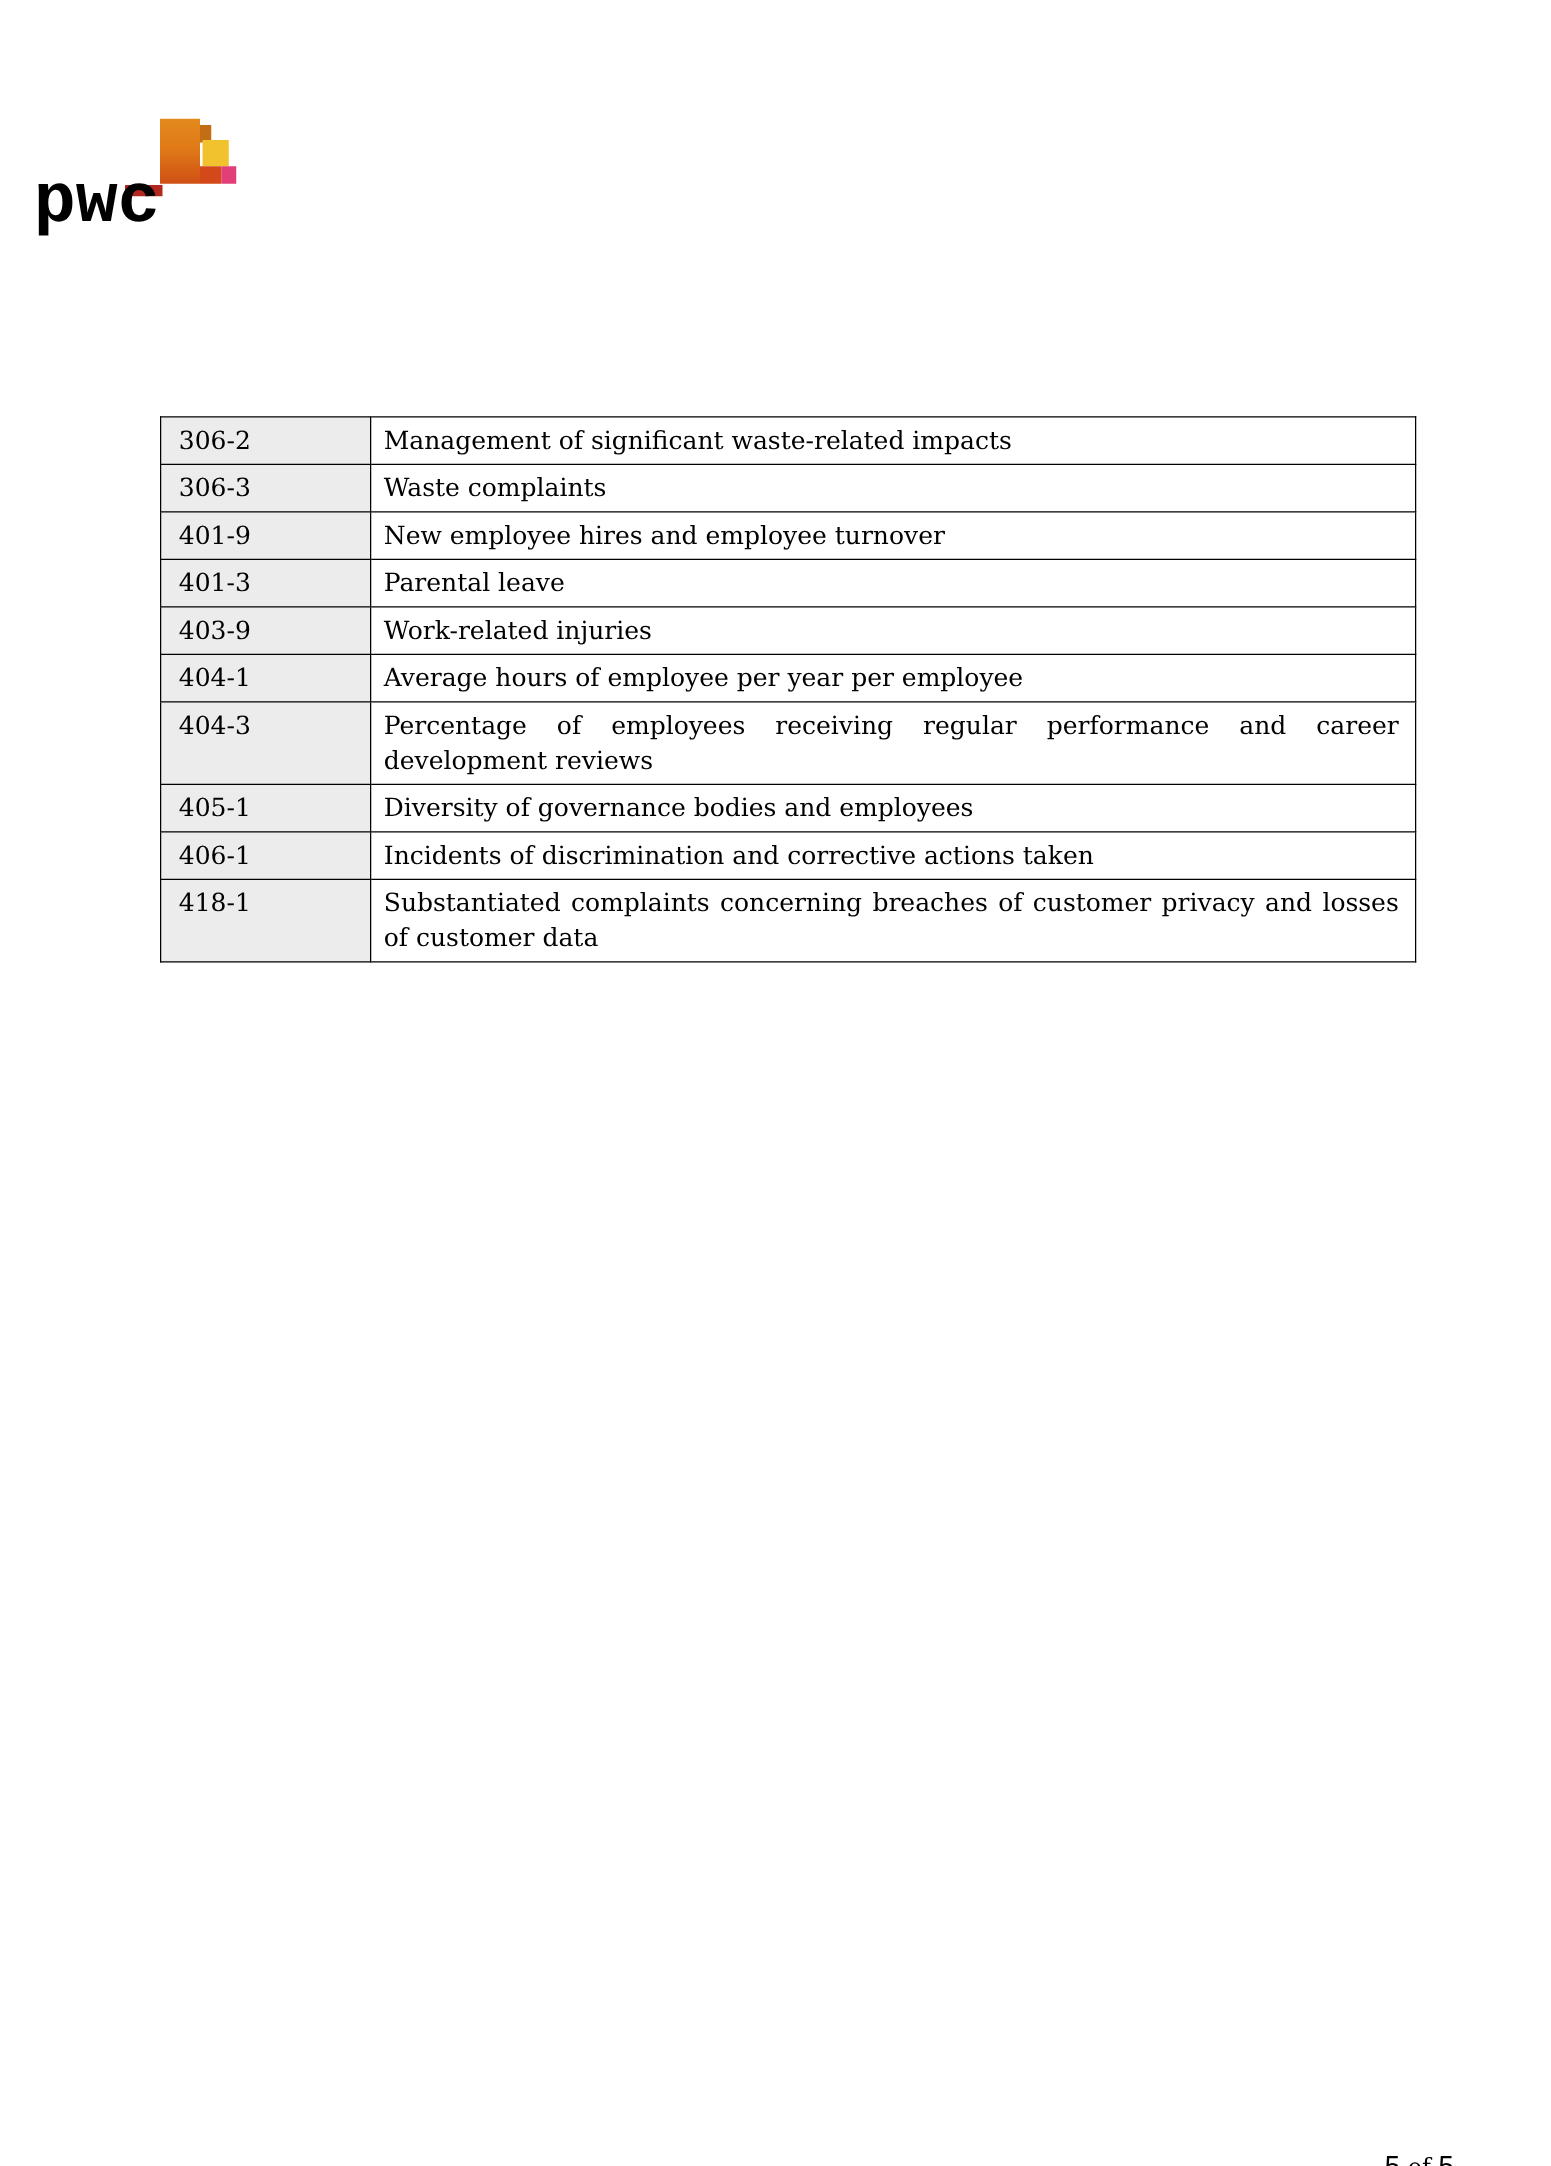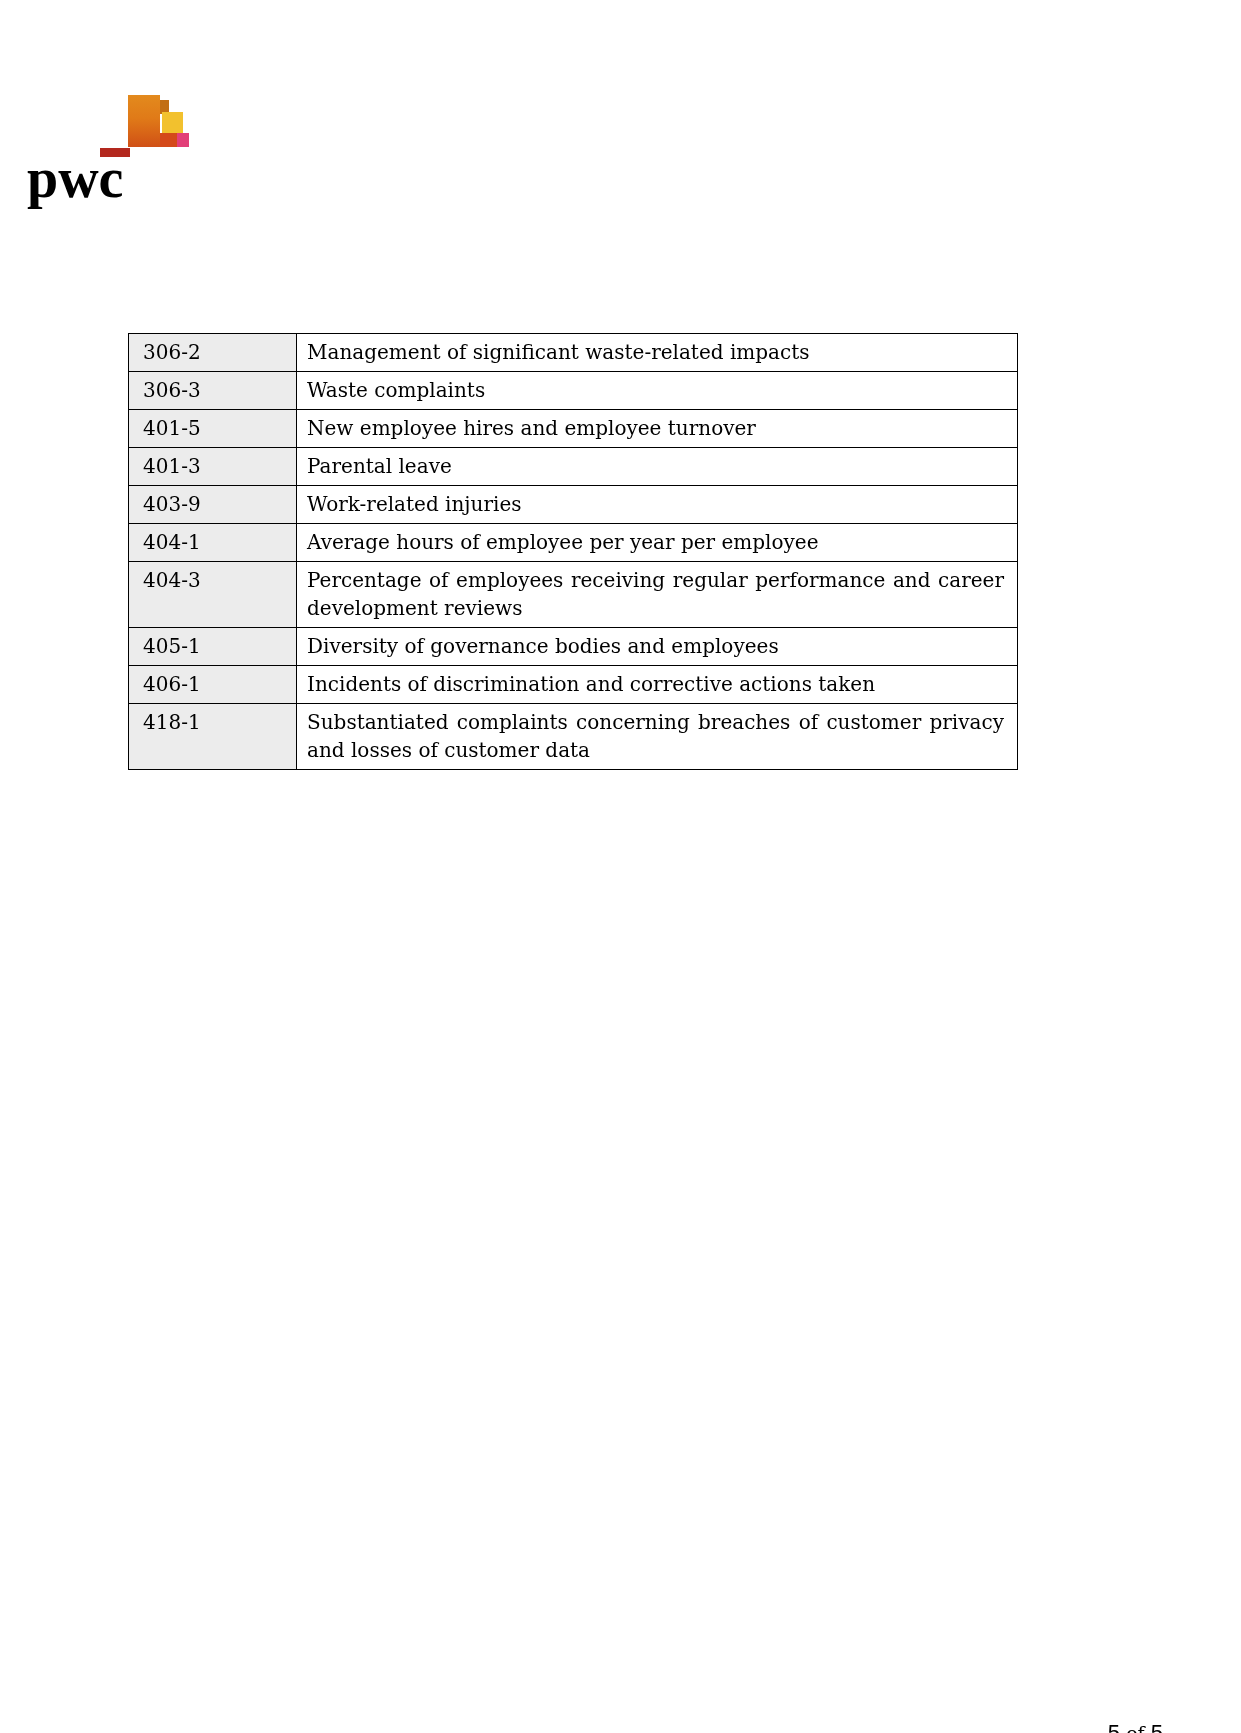--- a/index.html
+++ b/index.html
@@ -25,8 +25,8 @@
   .blk-pink   { left: 177px; top: 133px; width: 12px; height: 14px; background: #e23f78; }
   .blk-redbar { left: 100px; top: 148px; width: 30px; height:  9px; background: #b3281e; }
   .wordmark {
-    position: absolute; left: 27px; top: 150px;
-    font-family: Liberation Serif, serif;
+    position: absolute; left: 27px; top: 134px;
+    font-family: Liberation Mono, monospace;
     font-weight: bold; font-size: 56px; line-height: 1;
     letter-spacing: 0px; color: #000000;
   }

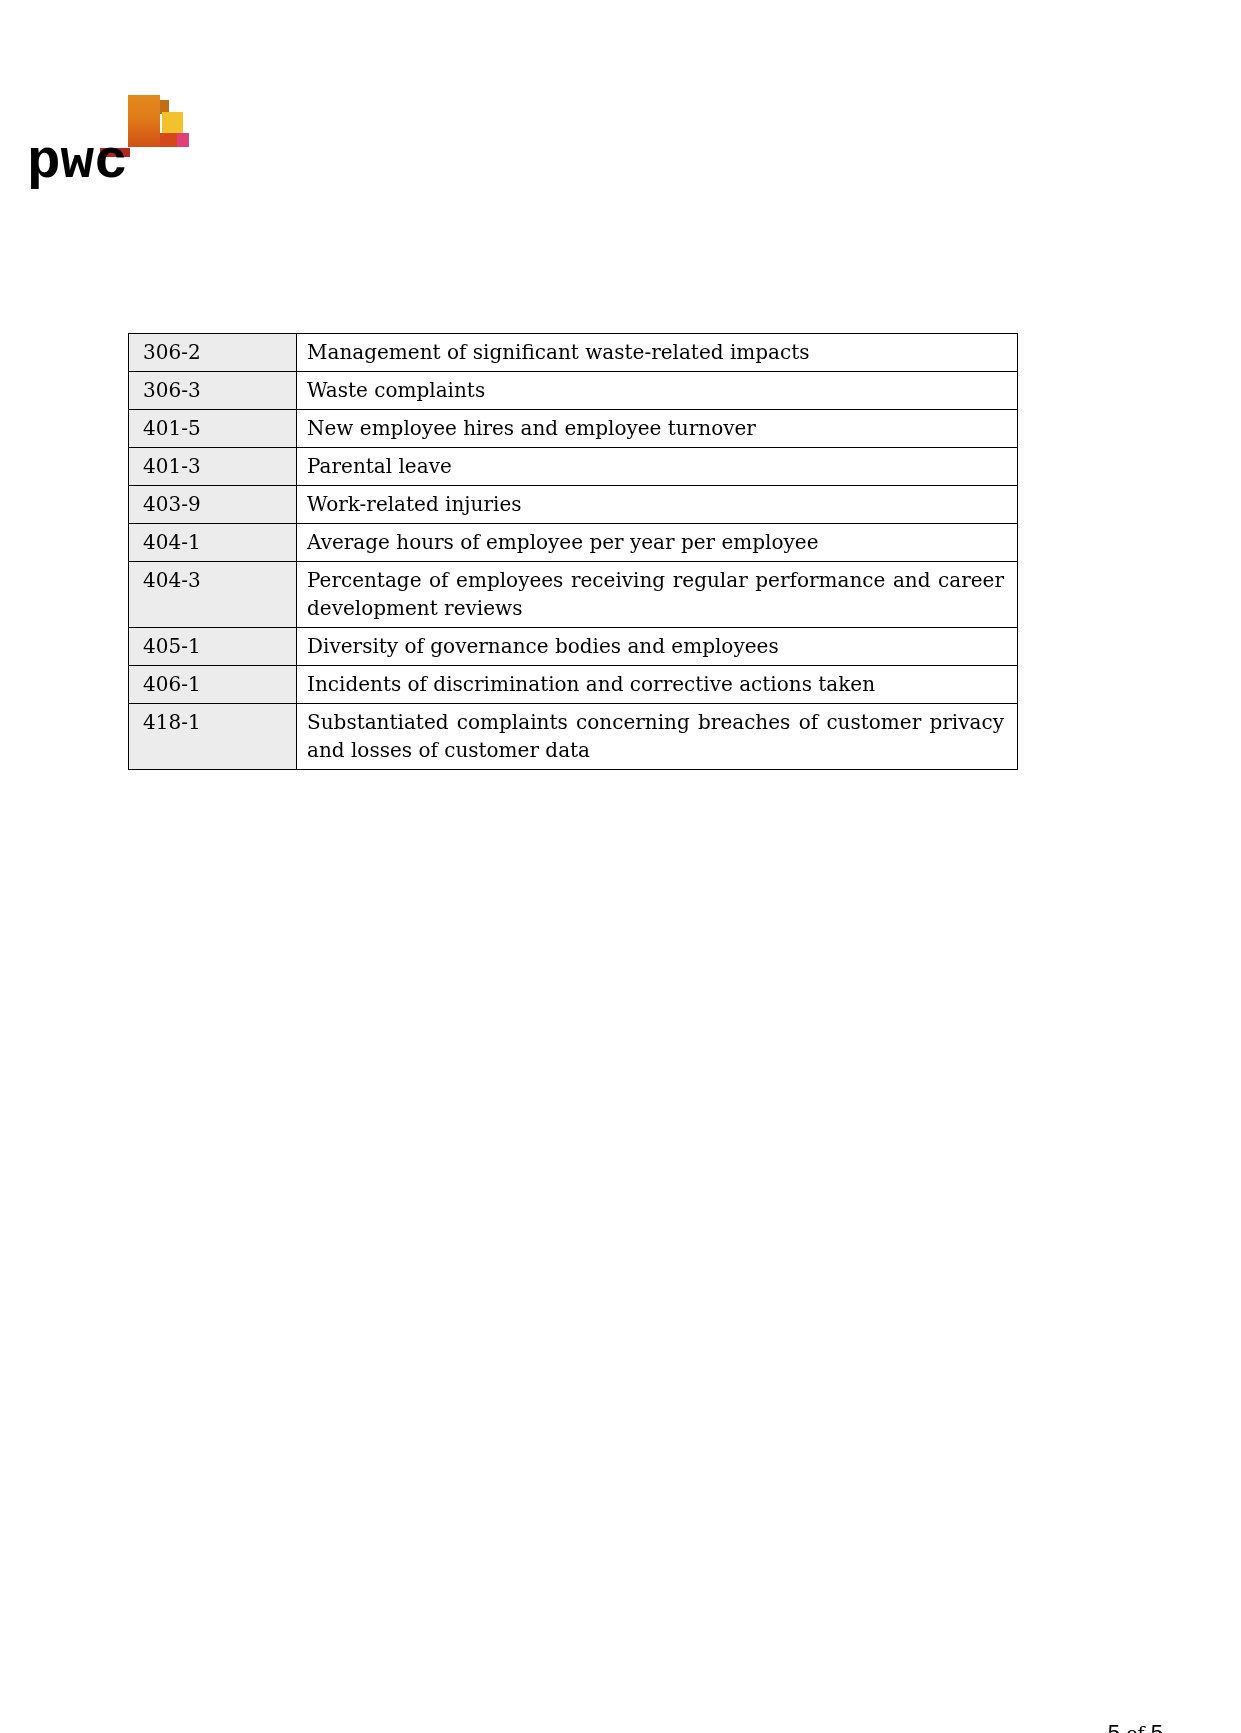--- a/index.html
+++ b/index.html
@@ -34,7 +34,7 @@
   
   table.gri-table {
     position: absolute; left: 128px; top: 333px;
-    width: 890px;
+    width: 1005px;
     border-collapse: collapse;
     table-layout: fixed;
   }

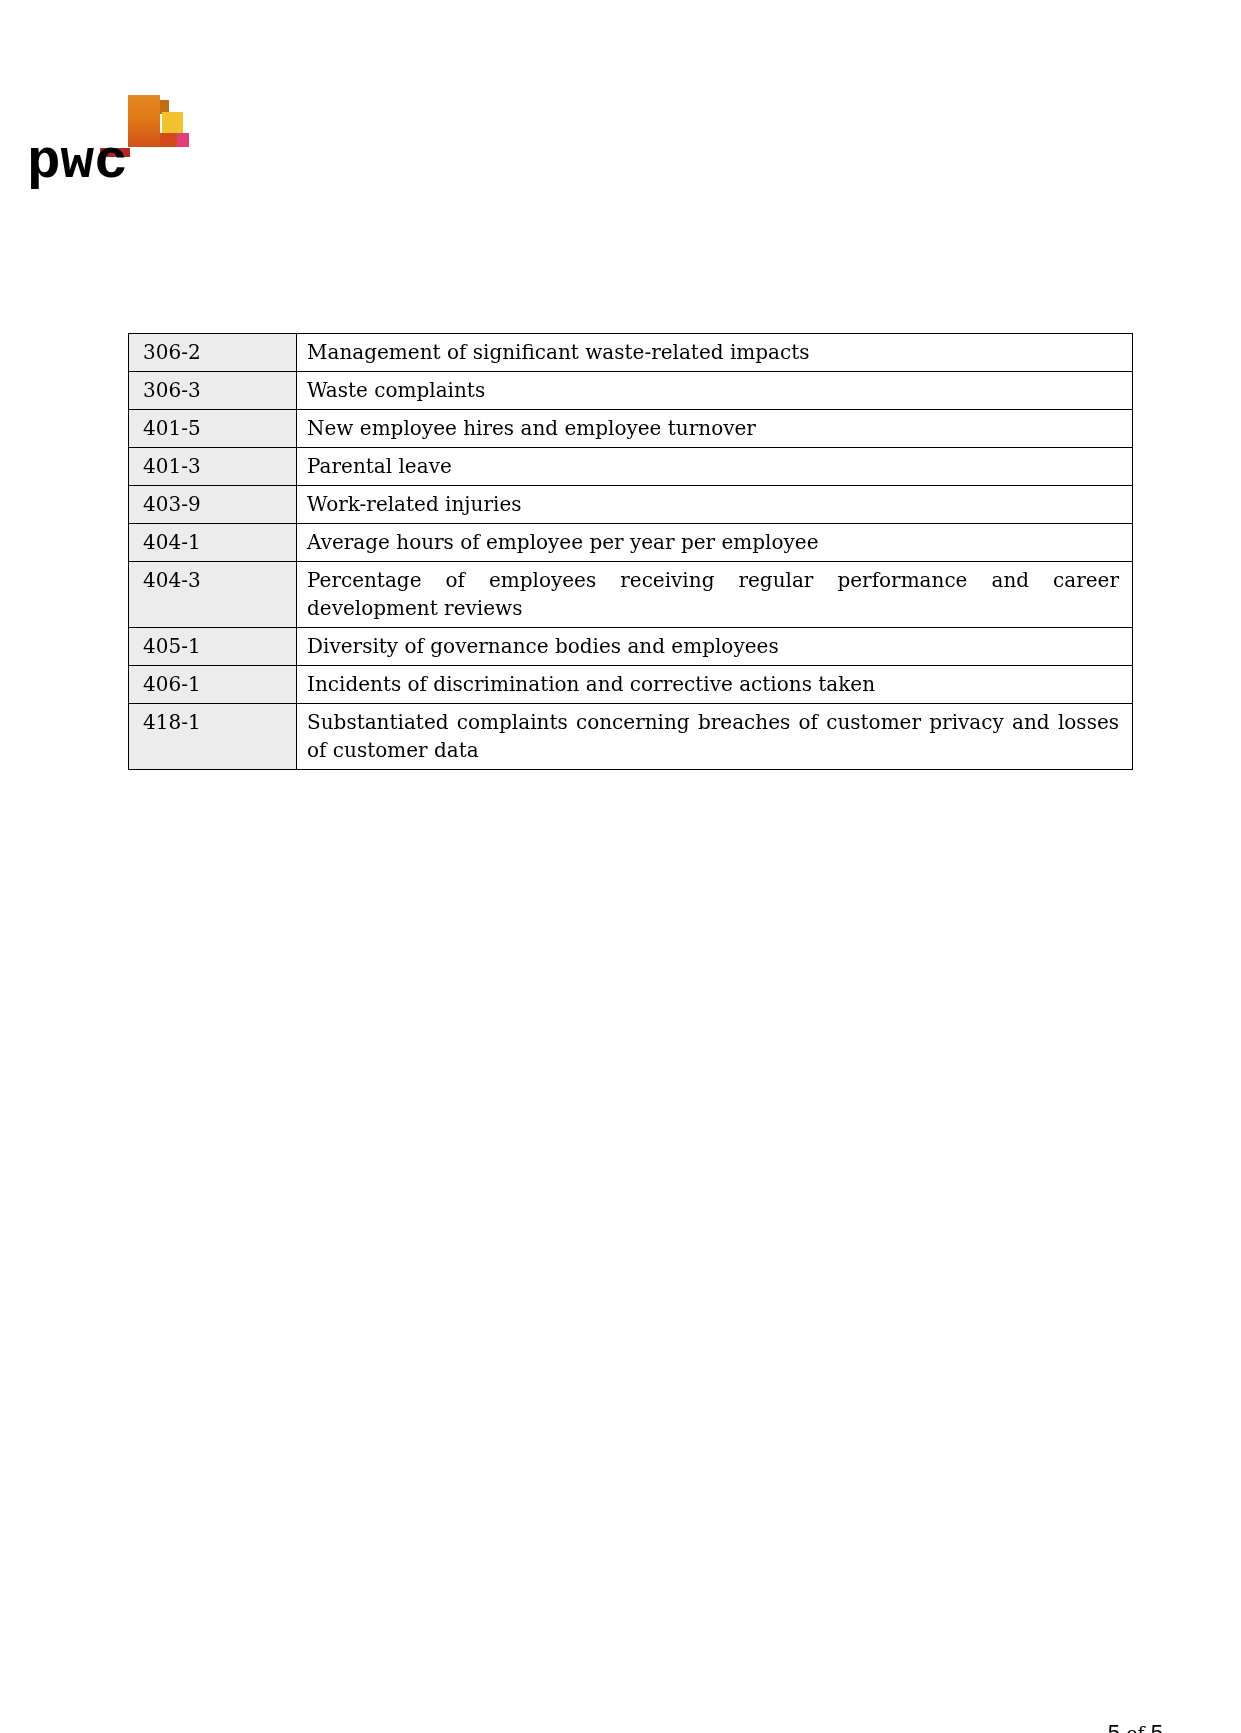--- a/index.html
+++ b/index.html
@@ -97,7 +97,7 @@
         <td class="desc">Waste complaints</td>
       </tr>
       <tr>
-        <td class="code">401-5</td>
+        <td class="code">401-9</td>
         <td class="desc">New employee hires and employee turnover</td>
       </tr>
       <tr>

